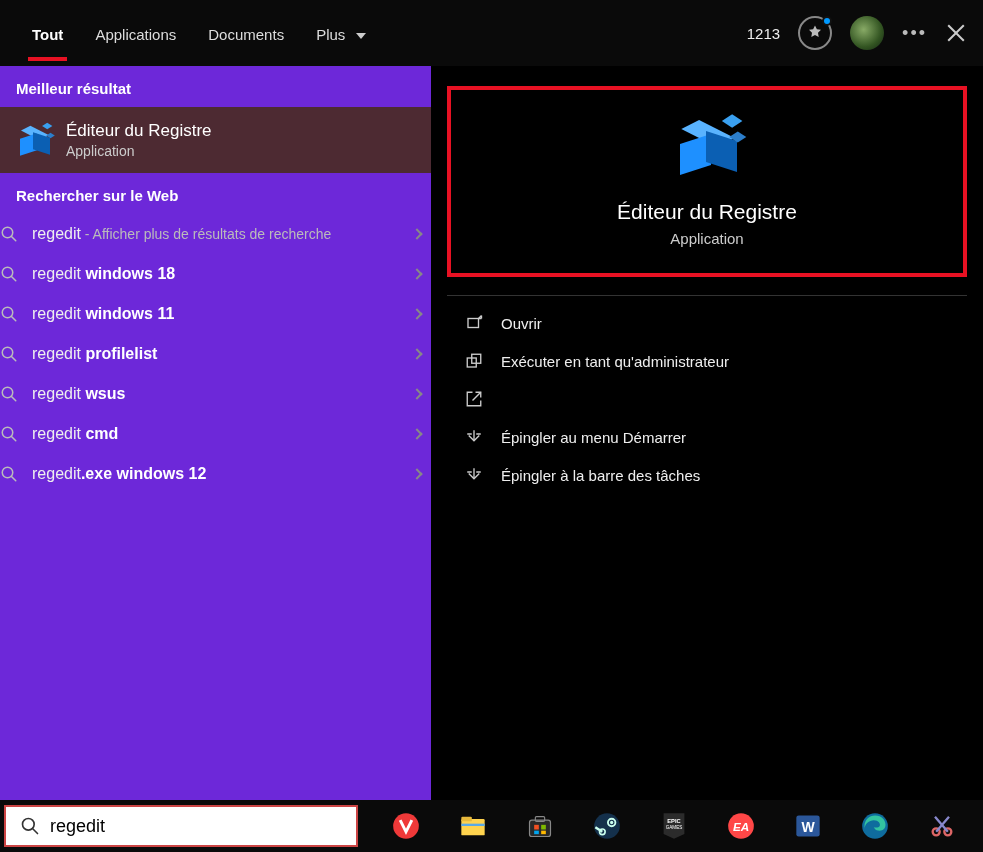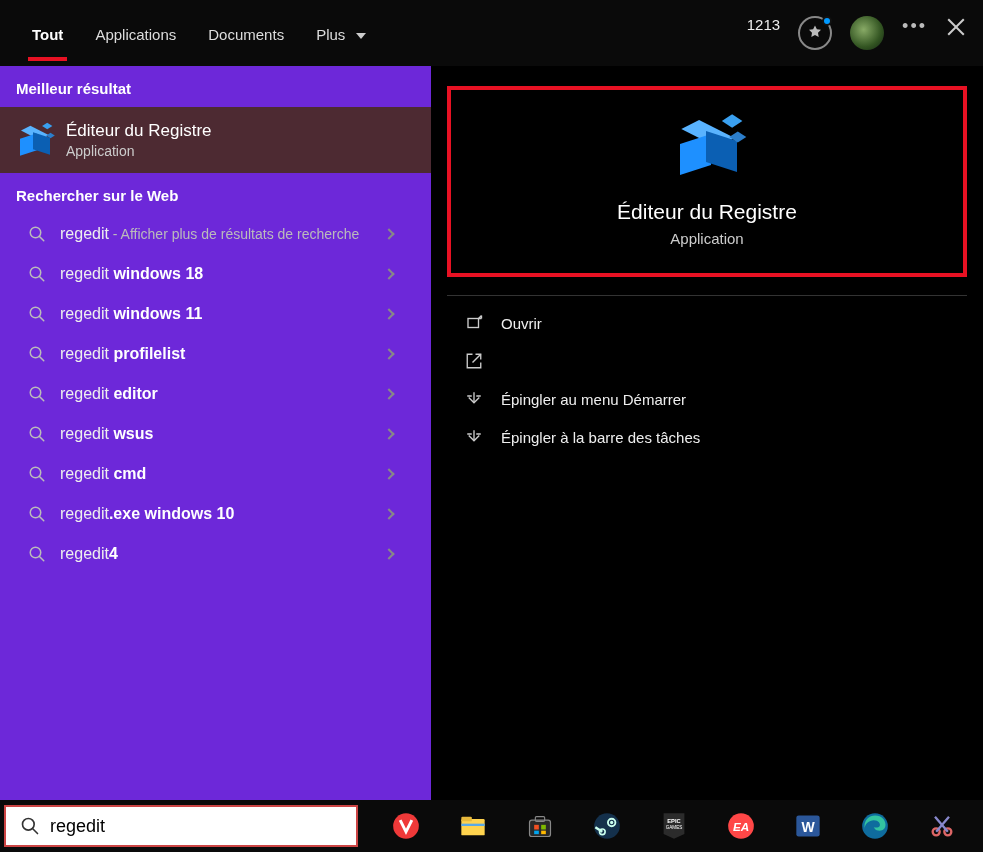--- a/index.html
+++ b/index.html
@@ -42,7 +42,7 @@
     border-top:6px solid #ccc;
     vertical-align: middle;
   }
-  .top-right { display:flex; align-items:flex-start; gap:18px; }
+  .top-right { display:flex; align-items:center; gap:18px; }
   .points { font-size:15px; color:#eee; }
   .medal {
     width:34px; height:34px; border:2px solid #888; border-radius:50%;

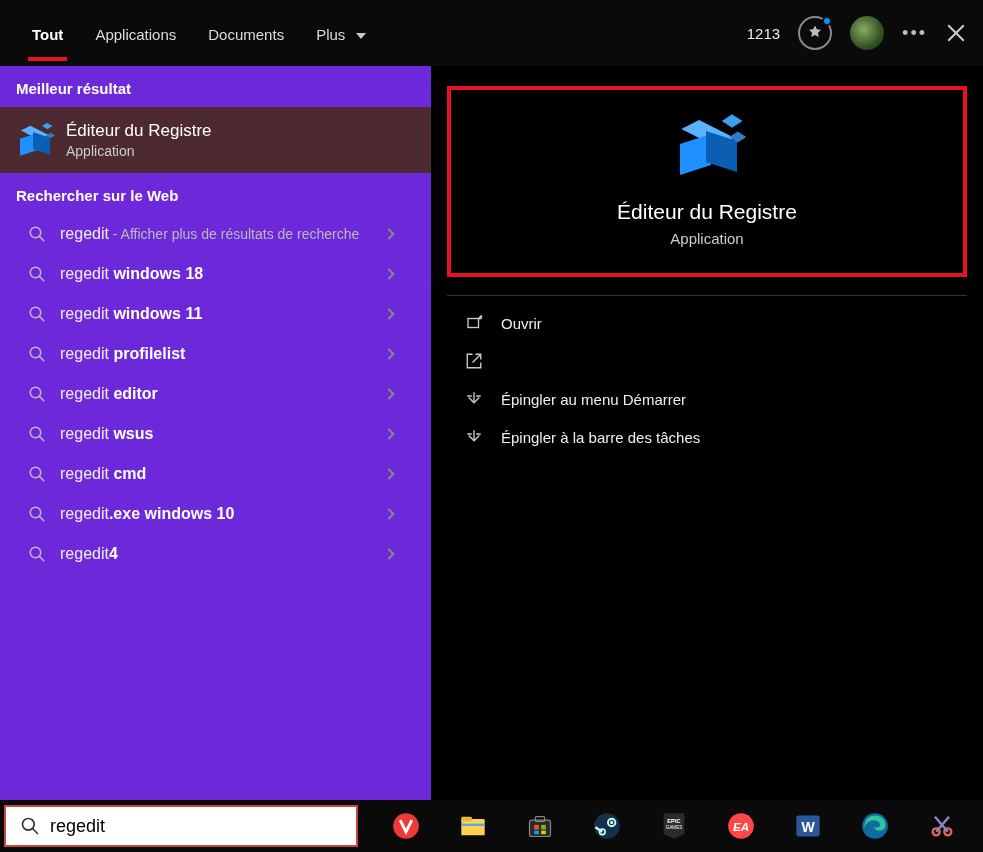--- a/index.html
+++ b/index.html
@@ -78,7 +78,7 @@
   .web-list { flex:1; overflow:hidden;}
   .web-item {
     display:flex; align-items:center; gap:14px;
-    padding:11px 28px;
+    padding:11px 0;
     cursor:pointer;
   }
   .search-ico { width:18px; height:18px; flex-shrink:0;}

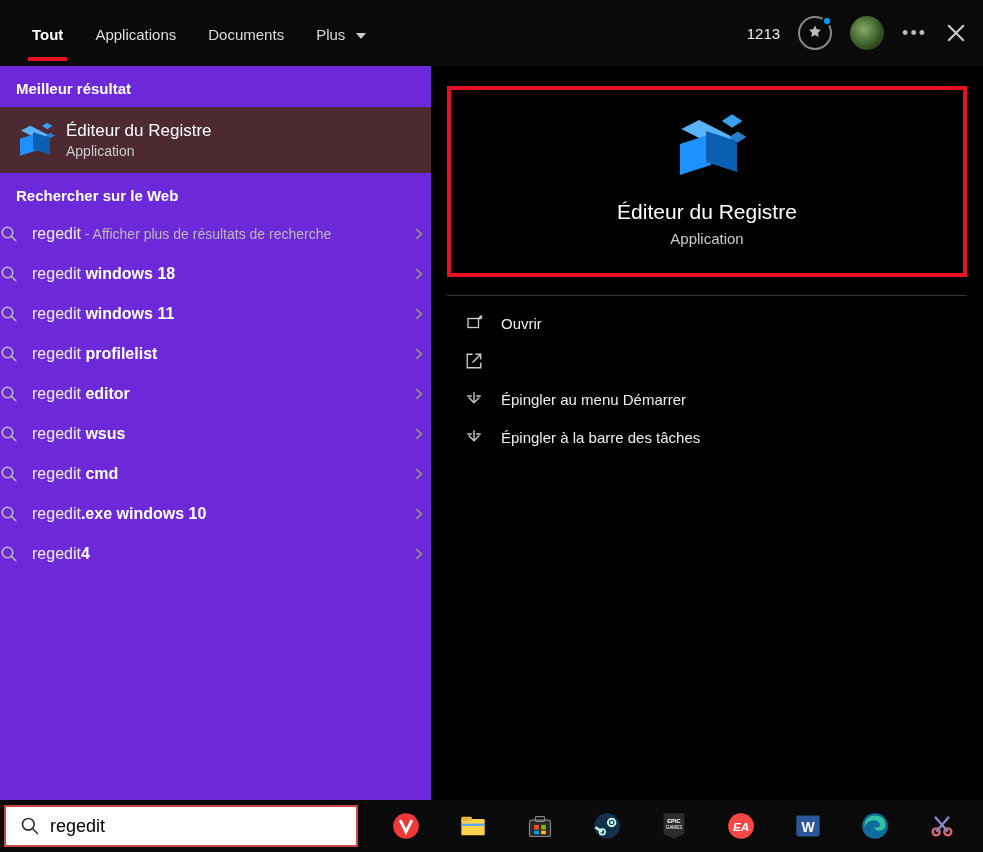--- a/index.html
+++ b/index.html
@@ -293,6 +293,13 @@
         </div>
         <div class="action">
           <div class="action-ico"><svg viewBox="0 0 24 24" fill="none" stroke="#ccc" stroke-width="1.8">
+              <rect x="3" y="8" width="12" height="12"></rect>
+              <rect x="9" y="3" width="12" height="12"></rect>
+            </svg></div>
+          <span>Exécuter en tant qu'administrateur</span>
+        </div>
+        <div class="action">
+          <div class="action-ico"><svg viewBox="0 0 24 24" fill="none" stroke="#ccc" stroke-width="1.8">
               <path d="M14 3h7v7"></path>
               <path d="M10 14L21 3"></path>
               <path d="M21 14v7H3V3h7"></path>

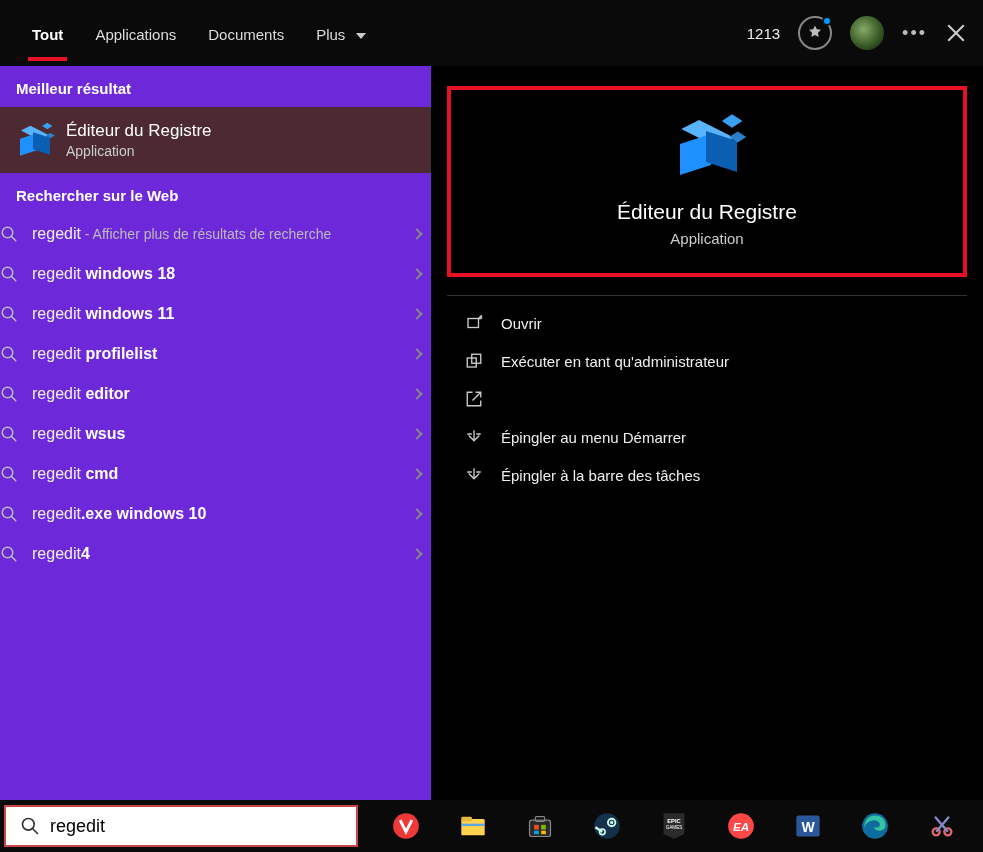--- a/index.html
+++ b/index.html
@@ -230,14 +230,6 @@
             <circle cx="10" cy="10" r="7"></circle>
             <line x1="15" y1="15" x2="21" y2="21"></line>
           </svg>
-          <div class="web-text"><span class="prefix">regedit </span><span class="suffix">editor</span><span class="desc"></span></div>
-          <div class="chev-right"></div>
-        </div>
-        <div class="web-item">
-          <svg class="search-ico" viewBox="0 0 24 24">
-            <circle cx="10" cy="10" r="7"></circle>
-            <line x1="15" y1="15" x2="21" y2="21"></line>
-          </svg>
           <div class="web-text"><span class="prefix">regedit </span><span class="suffix">wsus</span><span class="desc"></span></div>
           <div class="chev-right"></div>
         </div>

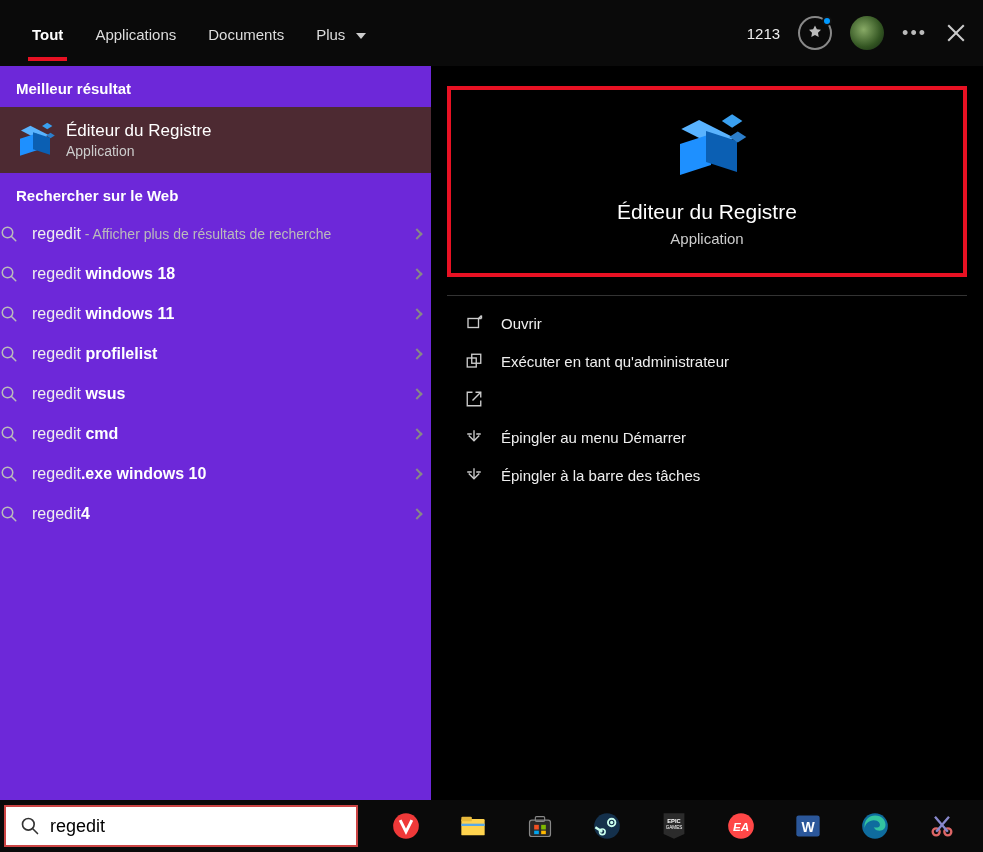--- a/index.html
+++ b/index.html
@@ -246,7 +246,7 @@
             <circle cx="10" cy="10" r="7"></circle>
             <line x1="15" y1="15" x2="21" y2="21"></line>
           </svg>
-          <div class="web-text"><span class="prefix">regedit</span><span class="suffix">.exe windows 10</span><span class="desc"></span></div>
+          <div class="web-text"><span class="prefix">regedit</span><span class="suffix">.exe windows 12</span><span class="desc"></span></div>
           <div class="chev-right"></div>
         </div>
         <div class="web-item">

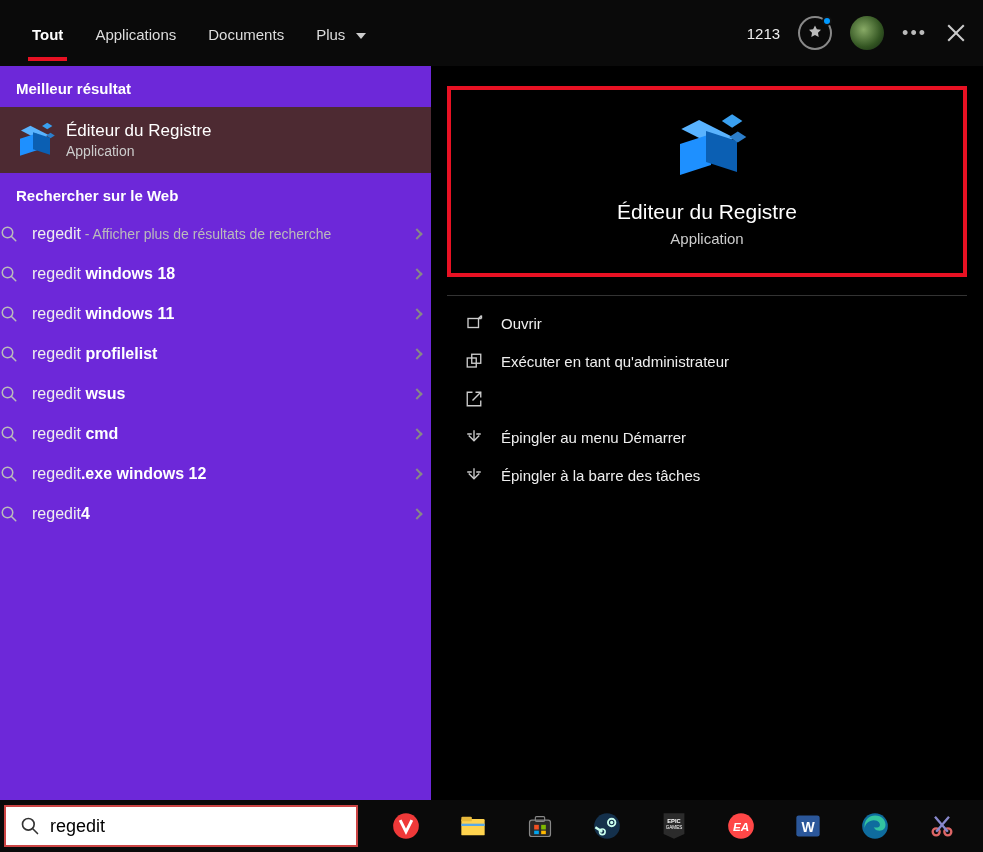--- a/index.html
+++ b/index.html
@@ -249,14 +249,6 @@
           <div class="web-text"><span class="prefix">regedit</span><span class="suffix">.exe windows 12</span><span class="desc"></span></div>
           <div class="chev-right"></div>
         </div>
-        <div class="web-item">
-          <svg class="search-ico" viewBox="0 0 24 24">
-            <circle cx="10" cy="10" r="7"></circle>
-            <line x1="15" y1="15" x2="21" y2="21"></line>
-          </svg>
-          <div class="web-text"><span class="prefix">regedit</span><span class="suffix">4</span><span class="desc"></span></div>
-          <div class="chev-right"></div>
-        </div>
       </div>
   </div>
 

